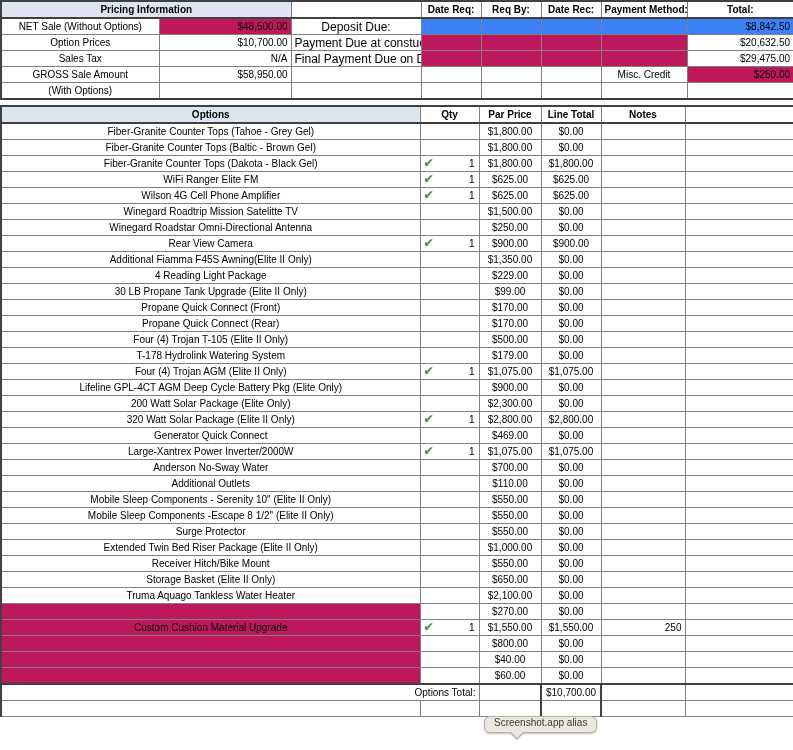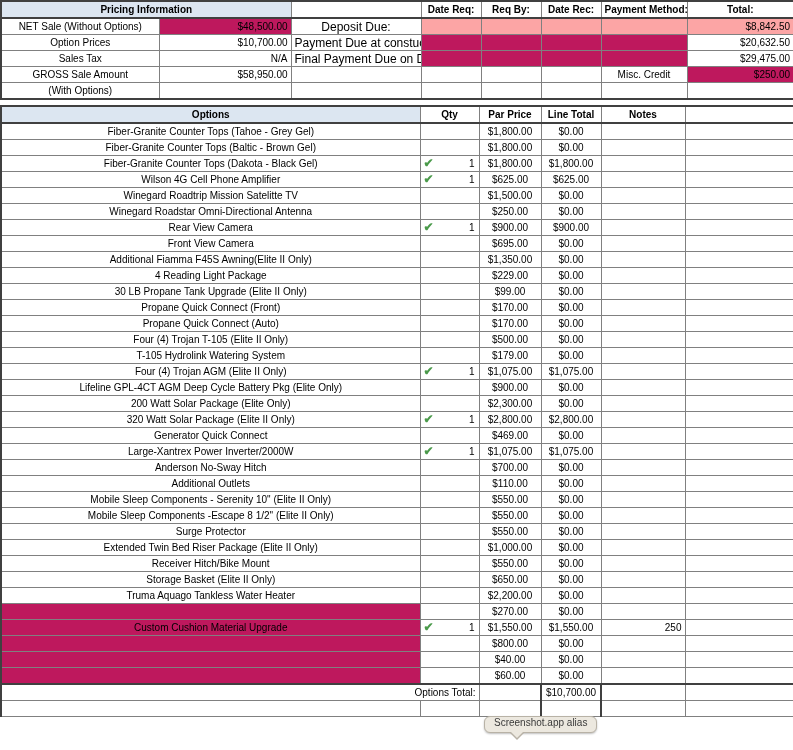--- a/index.html
+++ b/index.html
@@ -30,7 +30,7 @@
   .b{font-weight:bold;}
   .blue{background:#dce6f1;font-weight:bold;text-align:center;}
   .tan{background:#be185d;}
-  .green{background:#fca5a5;}
+  .green{background:#3b82f6;}
   .thick-b{border-bottom:2px solid #404040;}
   .thick-t{border-top:2px solid #404040;}
   .thick-l{border-left:2px solid #404040;}

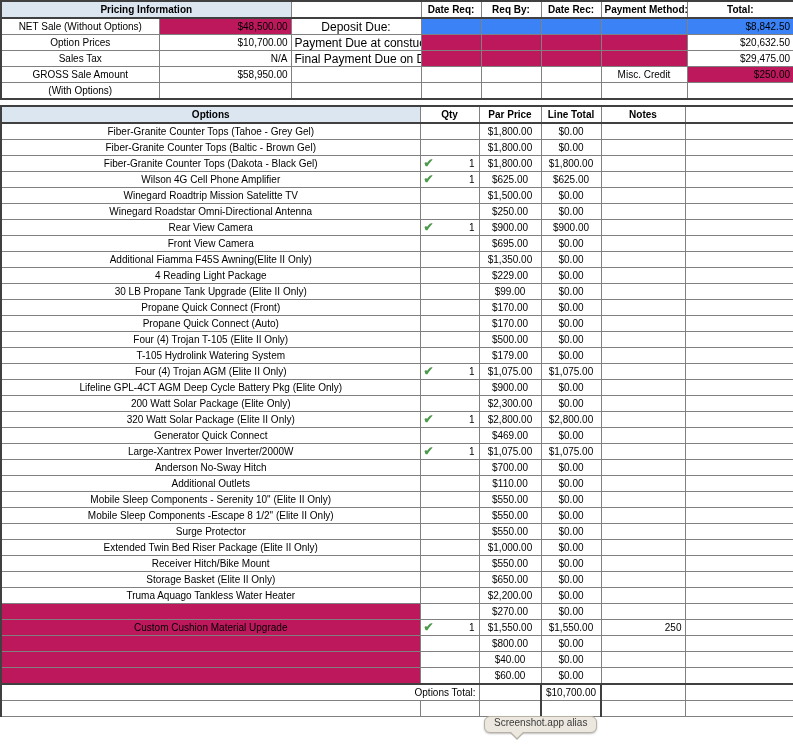--- a/index.html
+++ b/index.html
@@ -209,6 +209,14 @@
         <td class="thick-r"></td>
       </tr>
       <tr>
+        <td class="ctr thick-l">WiFi Ranger Elite FM</td>
+        <td class="qtycell"><span class="chk">✔</span><span>1</span></td>
+        <td class="ctr">$625.00</td>
+        <td class="ctr">$625.00</td>
+        <td class="rgt"></td>
+        <td class="thick-r"></td>
+      </tr>
+      <tr>
         <td class="ctr thick-l">Wilson 4G Cell Phone Amplifier</td>
         <td class="qtycell"><span class="chk">✔</span><span>1</span></td>
         <td class="ctr">$625.00</td>

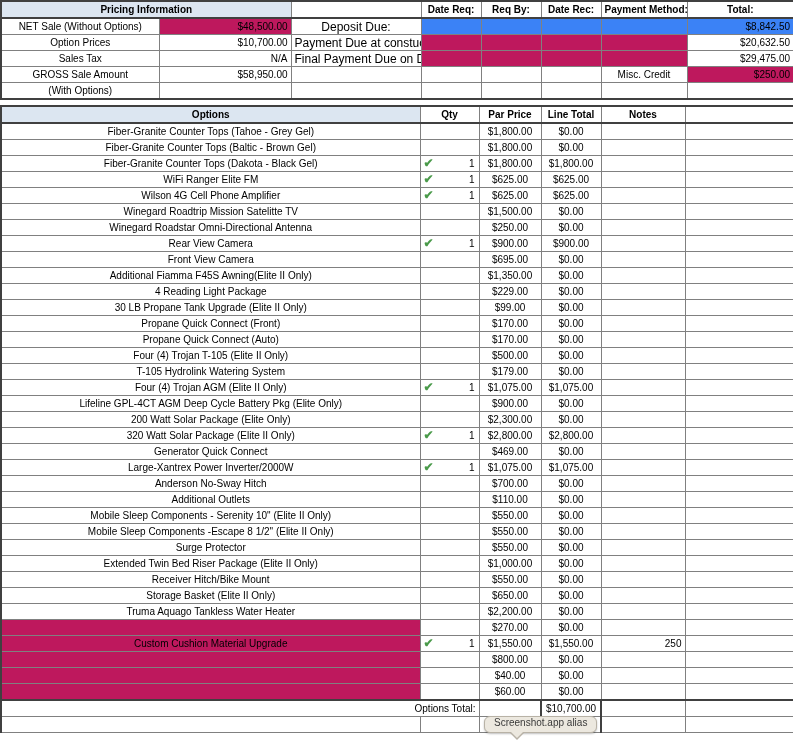--- a/index.html
+++ b/index.html
@@ -249,14 +249,6 @@
         <td class="thick-r"></td>
       </tr>
       <tr>
-        <td class="ctr thick-l">Front View Camera</td>
-        <td class="qtycell"><span></span></td>
-        <td class="ctr">$695.00</td>
-        <td class="ctr">$0.00</td>
-        <td class="rgt"></td>
-        <td class="thick-r"></td>
-      </tr>
-      <tr>
         <td class="ctr thick-l">Additional Fiamma F45S Awning(Elite II Only)</td>
         <td class="qtycell"><span></span></td>
         <td class="ctr">$1,350.00</td>

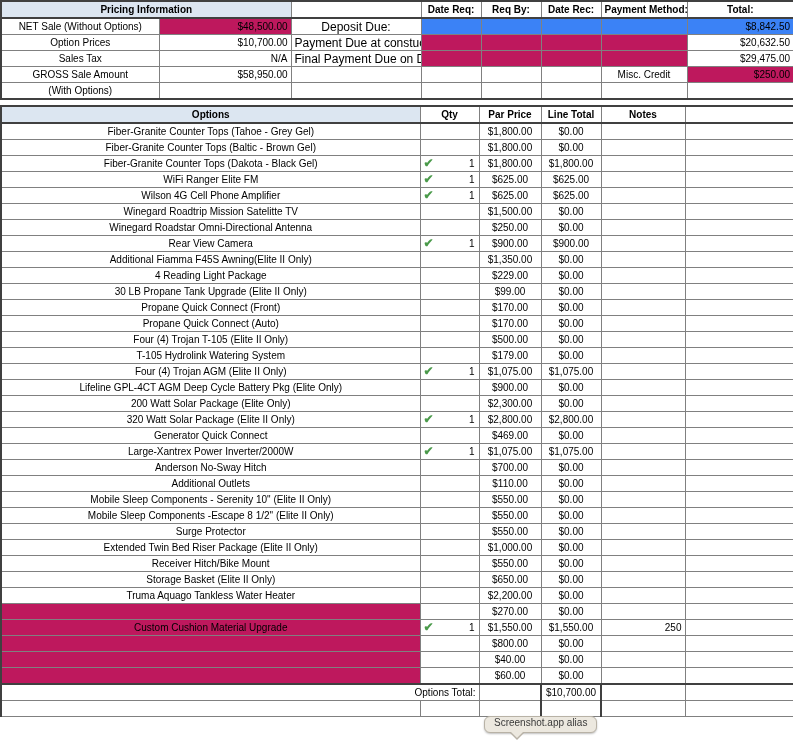--- a/index.html
+++ b/index.html
@@ -281,7 +281,7 @@
         <td class="thick-r"></td>
       </tr>
       <tr>
-        <td class="ctr thick-l">Propane Quick Connect (Auto)</td>
+        <td class="ctr thick-l">Propane Quick Connect (Rear)</td>
         <td class="qtycell"><span></span></td>
         <td class="ctr">$170.00</td>
         <td class="ctr">$0.00</td>

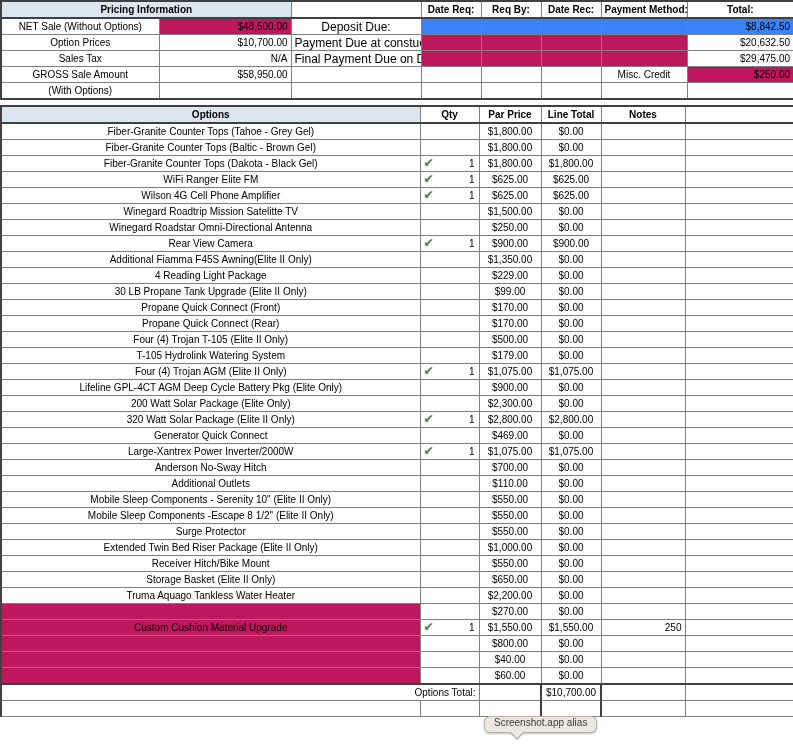--- a/index.html
+++ b/index.html
@@ -297,7 +297,7 @@
         <td class="thick-r"></td>
       </tr>
       <tr>
-        <td class="ctr thick-l">T-105 Hydrolink Watering System</td>
+        <td class="ctr thick-l">T-178 Hydrolink Watering System</td>
         <td class="qtycell"><span></span></td>
         <td class="ctr">$179.00</td>
         <td class="ctr">$0.00</td>

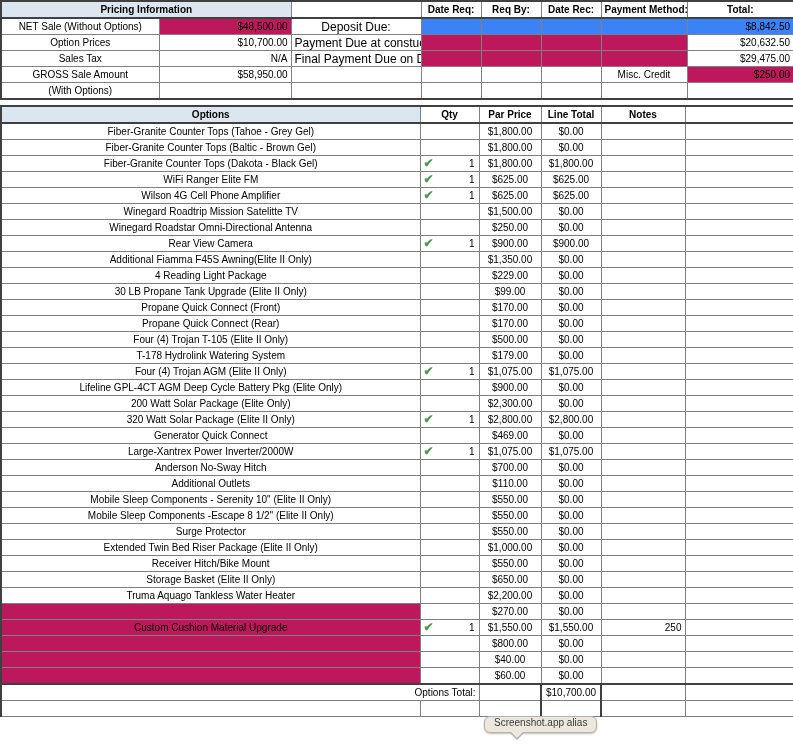--- a/index.html
+++ b/index.html
@@ -353,7 +353,7 @@
         <td class="thick-r"></td>
       </tr>
       <tr>
-        <td class="ctr thick-l">Anderson No-Sway Hitch</td>
+        <td class="ctr thick-l">Anderson No-Sway Water</td>
         <td class="qtycell"><span></span></td>
         <td class="ctr">$700.00</td>
         <td class="ctr">$0.00</td>

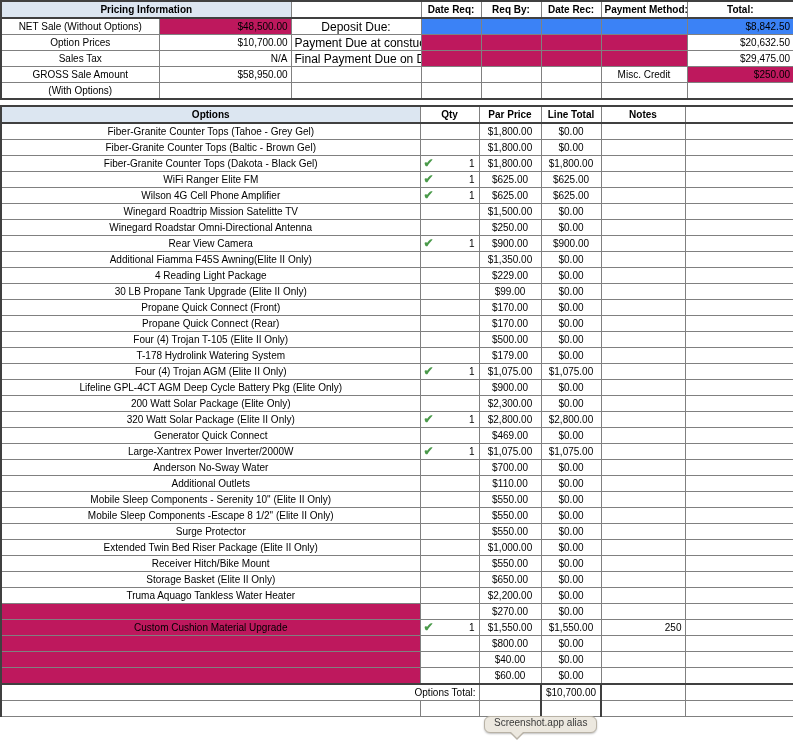--- a/index.html
+++ b/index.html
@@ -419,7 +419,7 @@
       <tr>
         <td class="ctr thick-l">Truma Aquago Tankless Water Heater</td>
         <td class="qtycell"><span></span></td>
-        <td class="ctr">$2,200.00</td>
+        <td class="ctr">$2,100.00</td>
         <td class="ctr">$0.00</td>
         <td class="rgt"></td>
         <td class="thick-r"></td>

